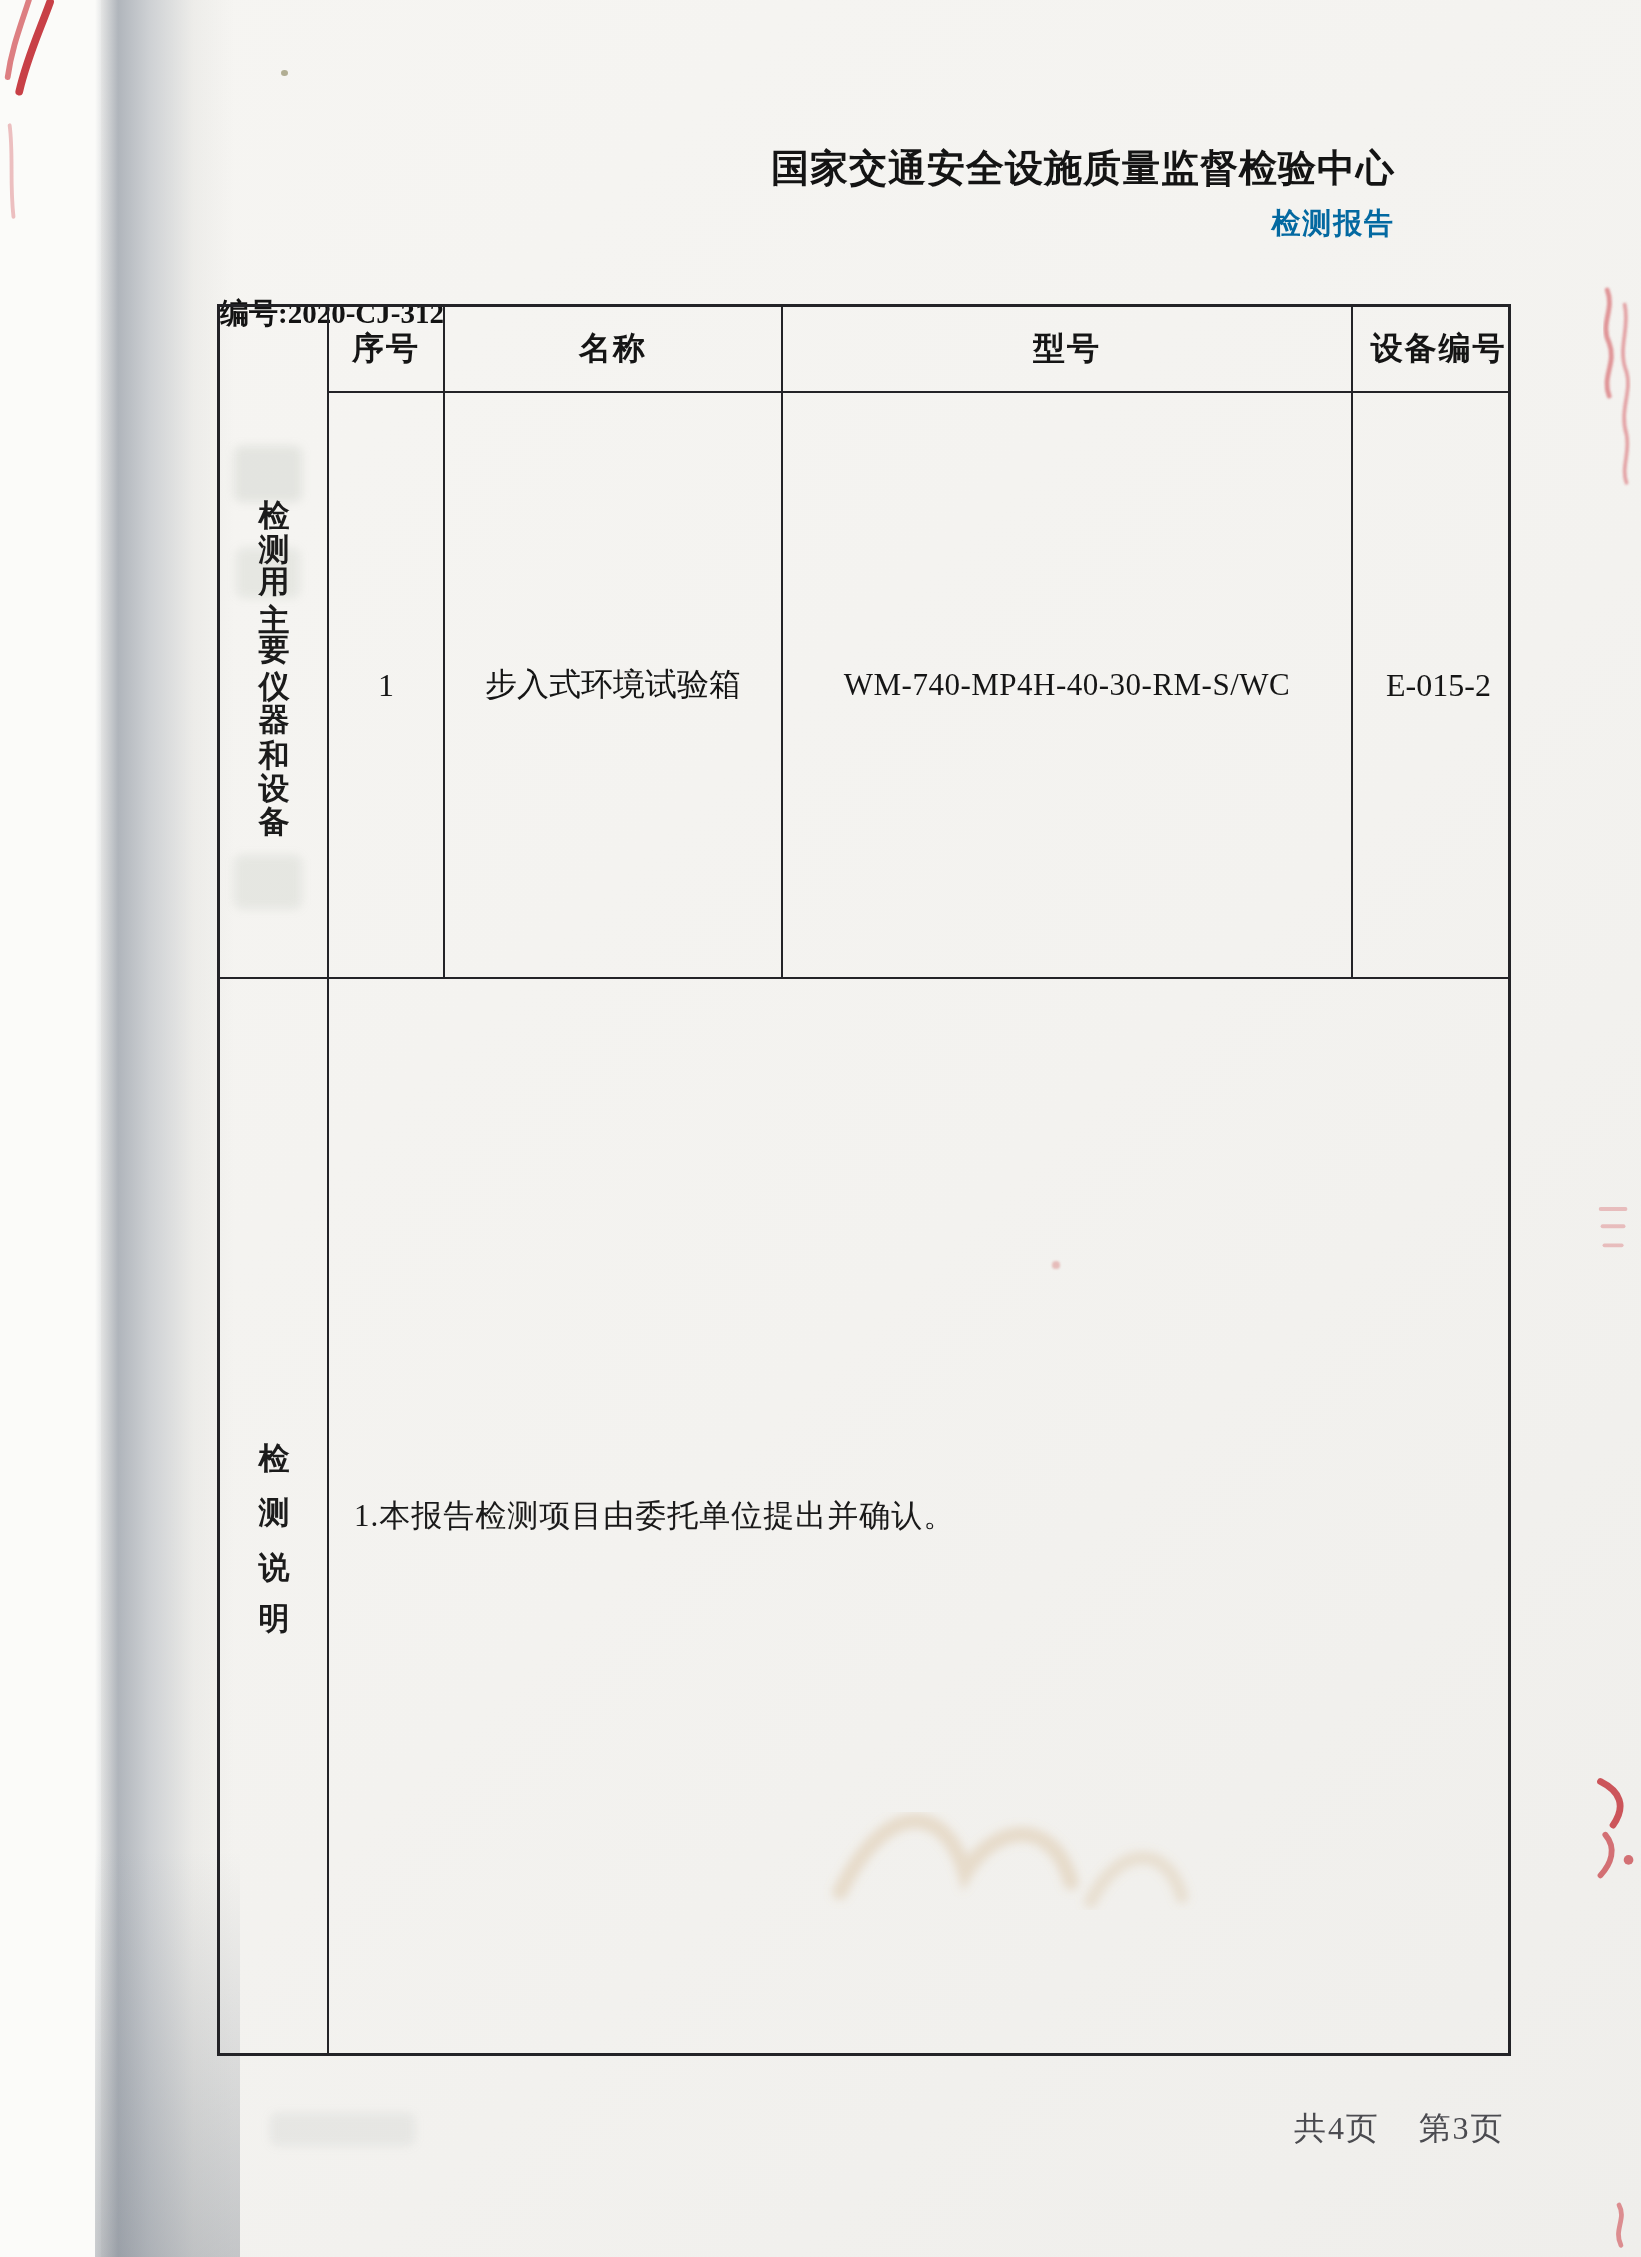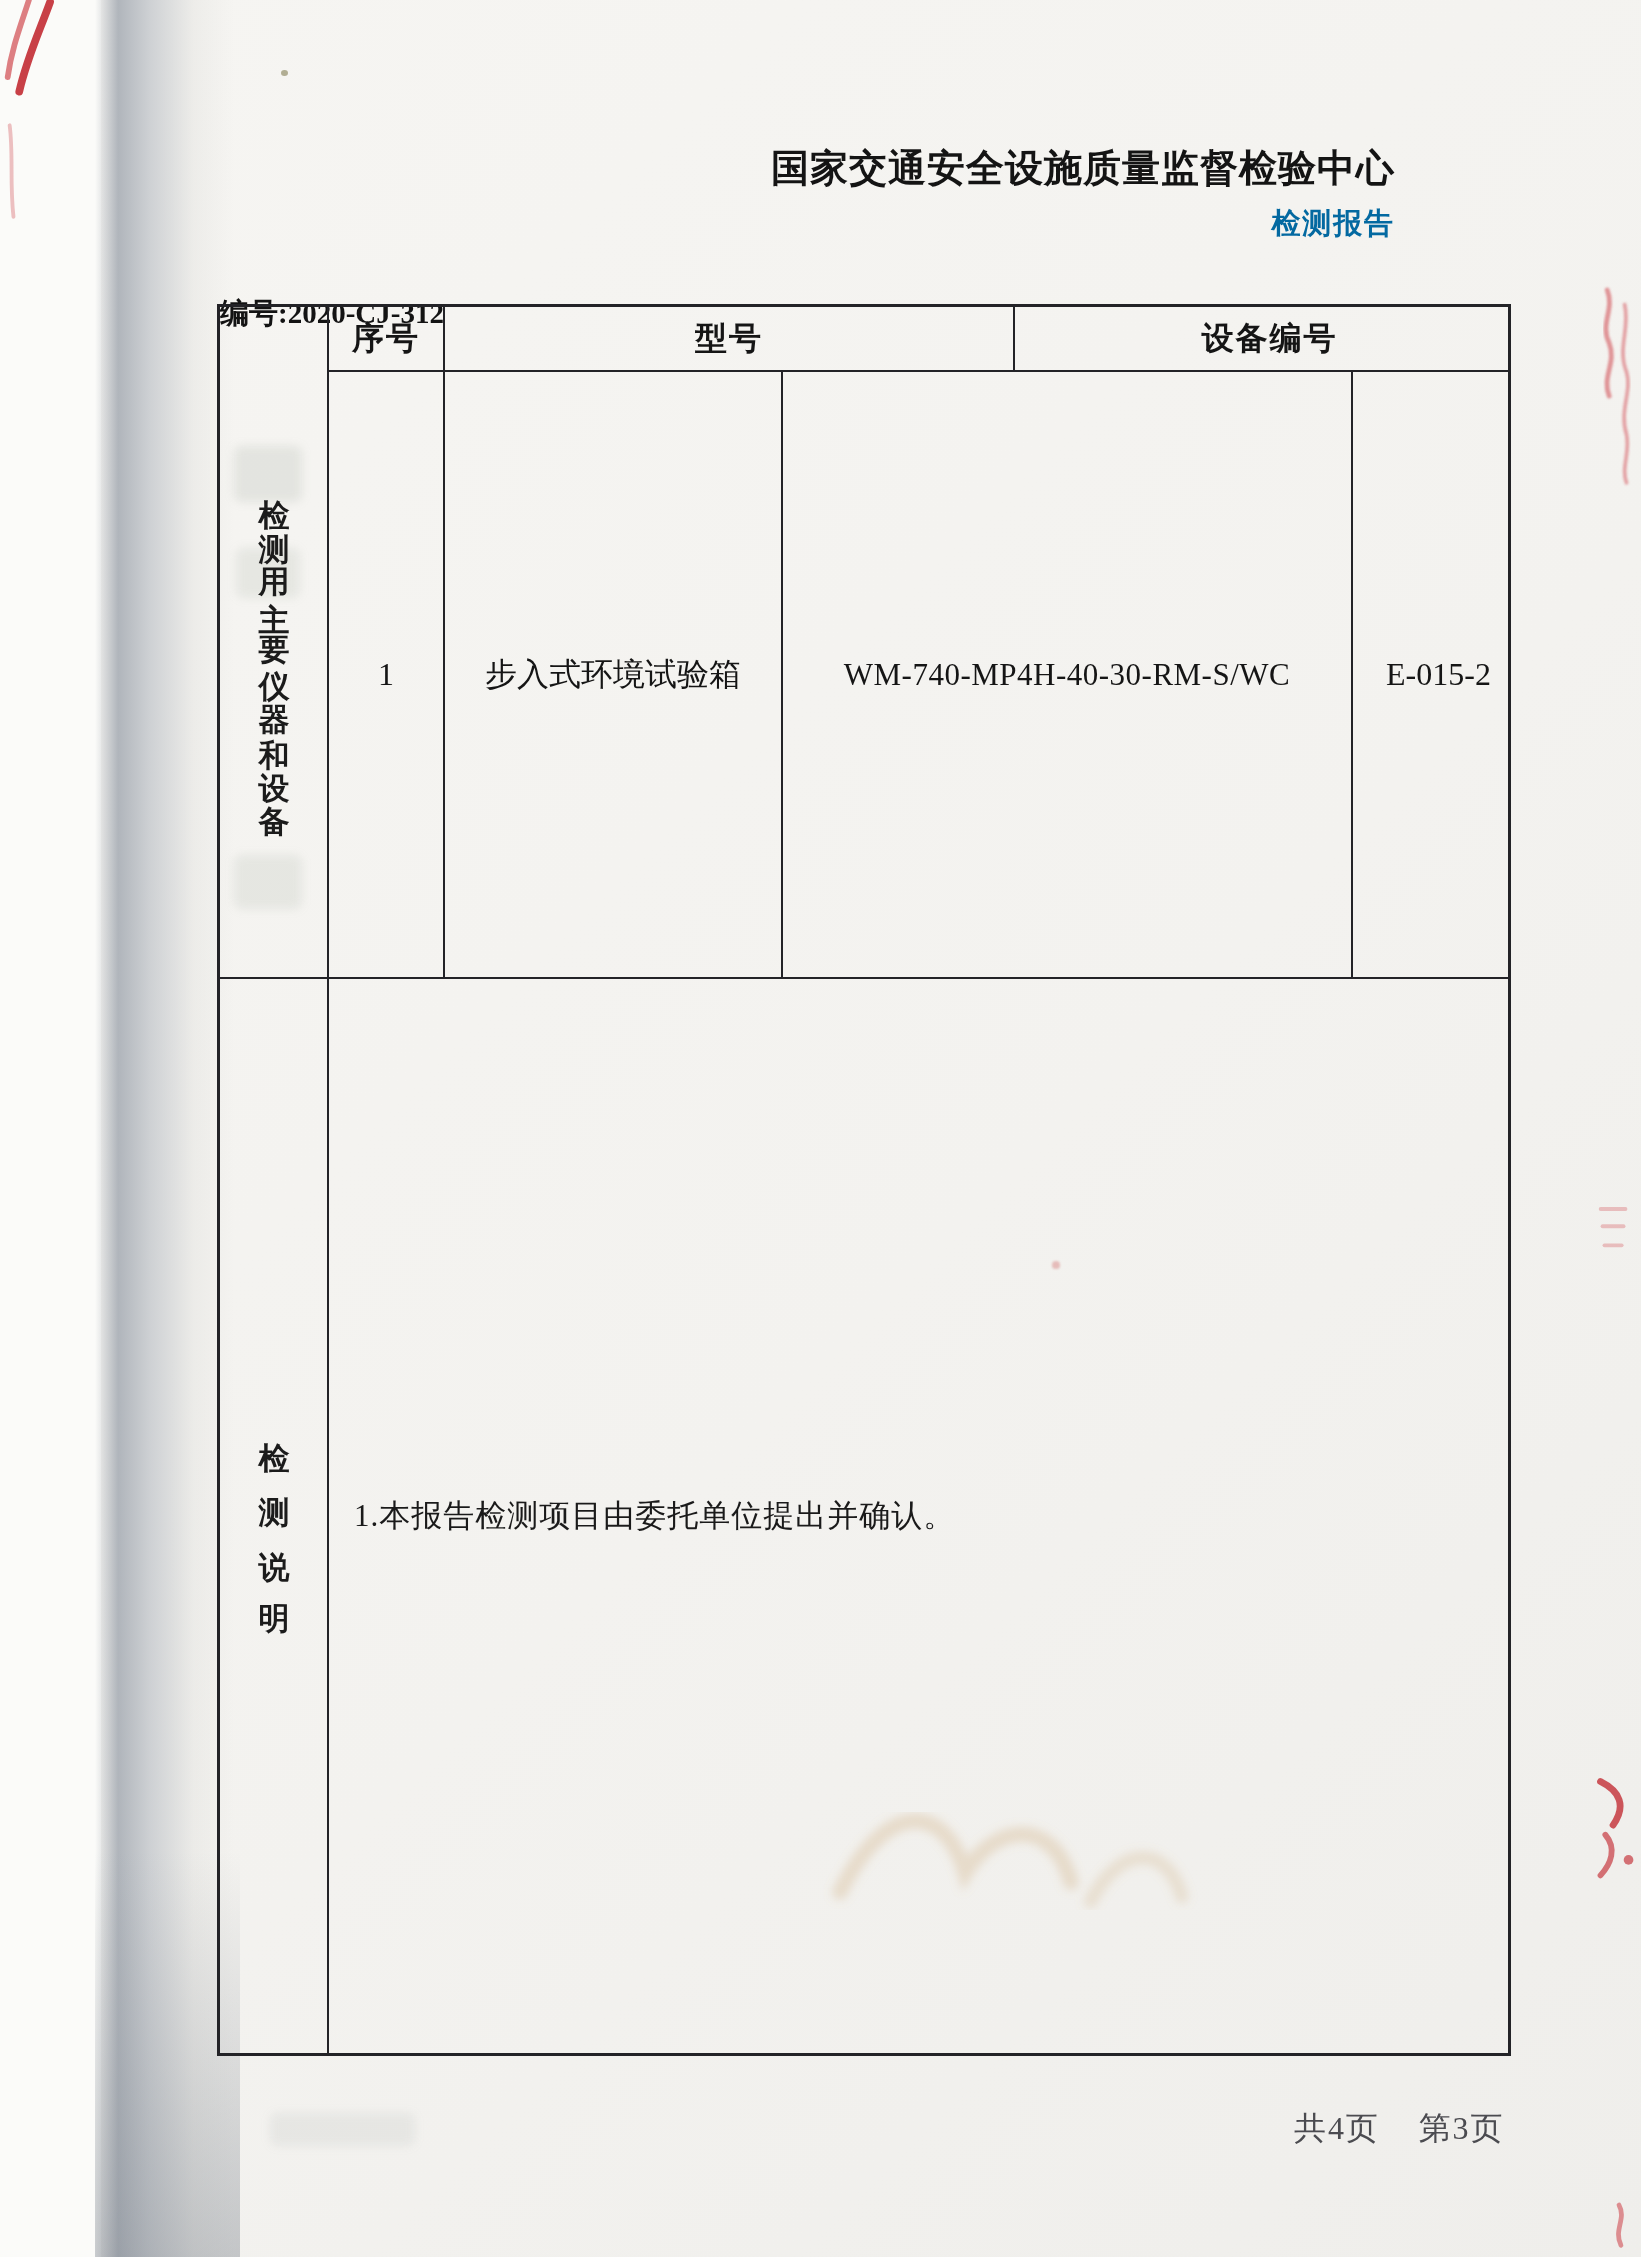--- a/index.html
+++ b/index.html
@@ -56,7 +56,7 @@
   .v-label.s1 { letter-spacing:34px; padding-top:5.8px; }
   .v-label.s2 { letter-spacing:54px; padding-top:19.3px; }
   .s1-right { flex:1; display:flex; flex-direction:column; }
-  .s1-header { height:65px; display:flex; border-bottom:2.9px solid #232327; }
+  .s1-header { height:86px; display:flex; border-bottom:2.9px solid #232327; }
   .s1-data { flex:1; display:flex; }
   .cell {
     display:flex; align-items:center; justify-content:center;

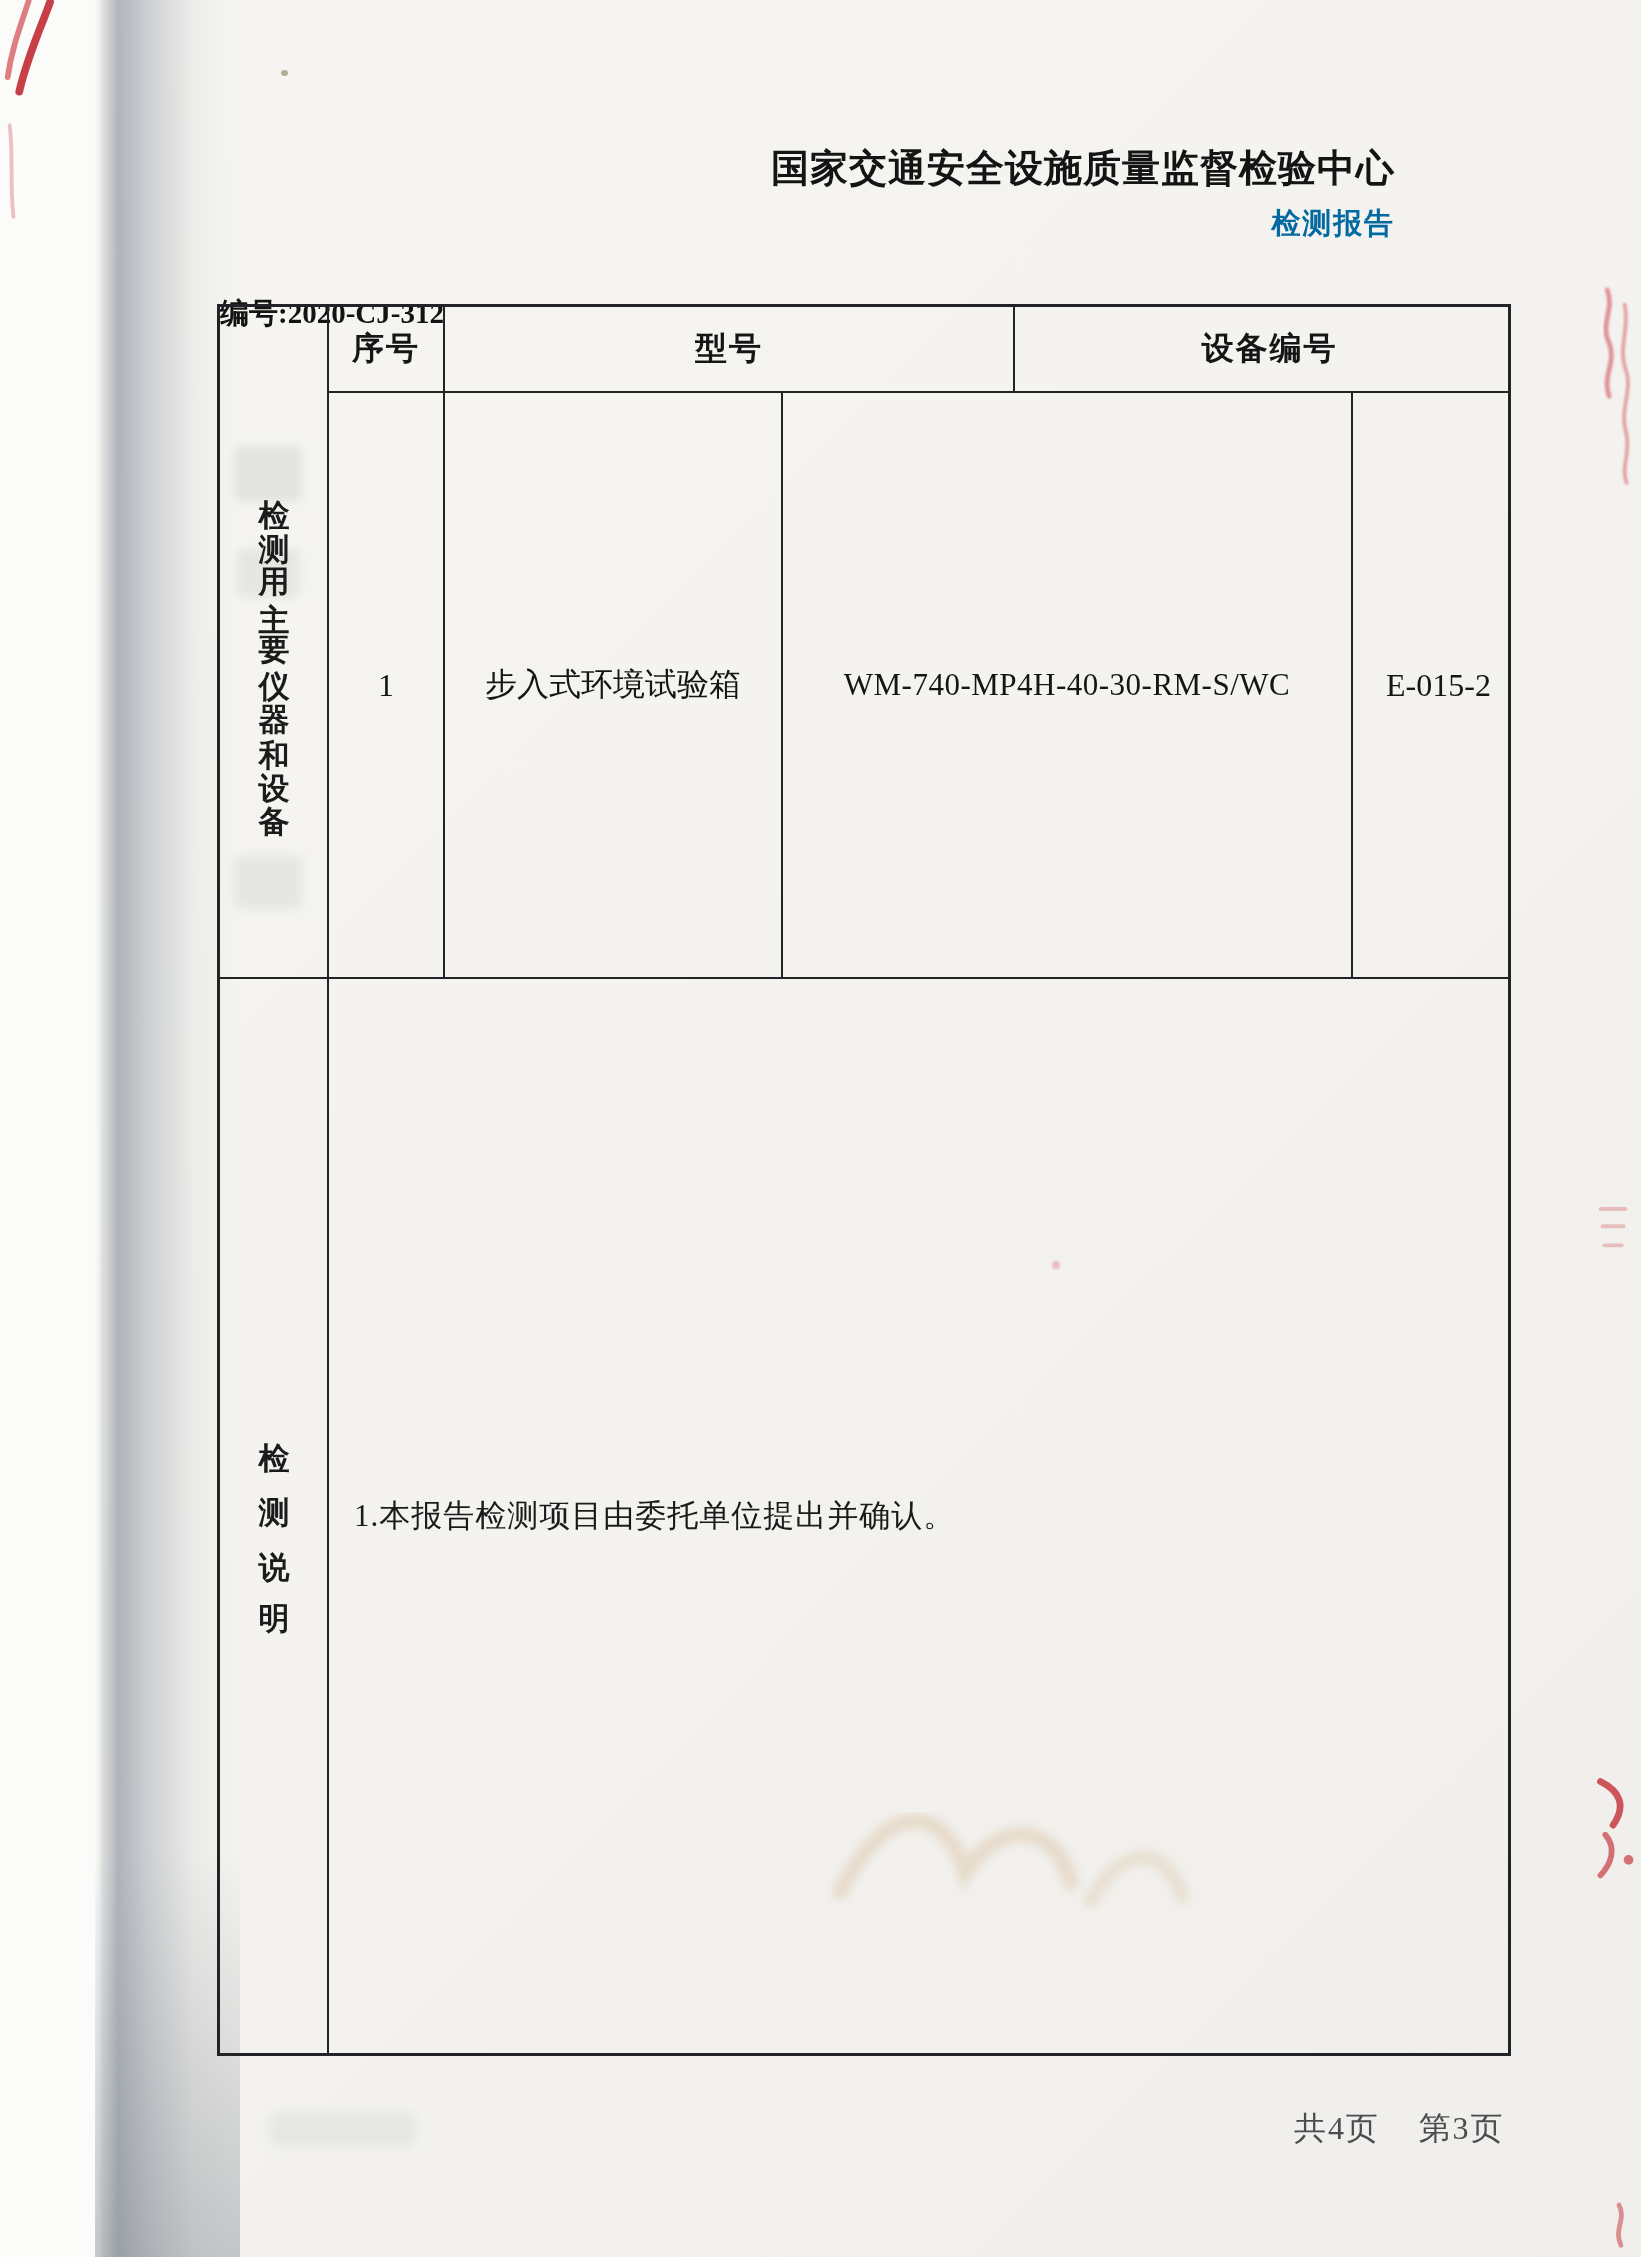--- a/index.html
+++ b/index.html
@@ -159,6 +159,7 @@
     <div class="s1-right">
       <div class="s1-header">
         <div class="cell hdr col-no">序号</div>
+        <div class="cell hdr col-name">名称</div>
         <div class="cell hdr col-model">型号</div>
         <div class="cell hdr col-eq">设备编号</div>
       </div>

